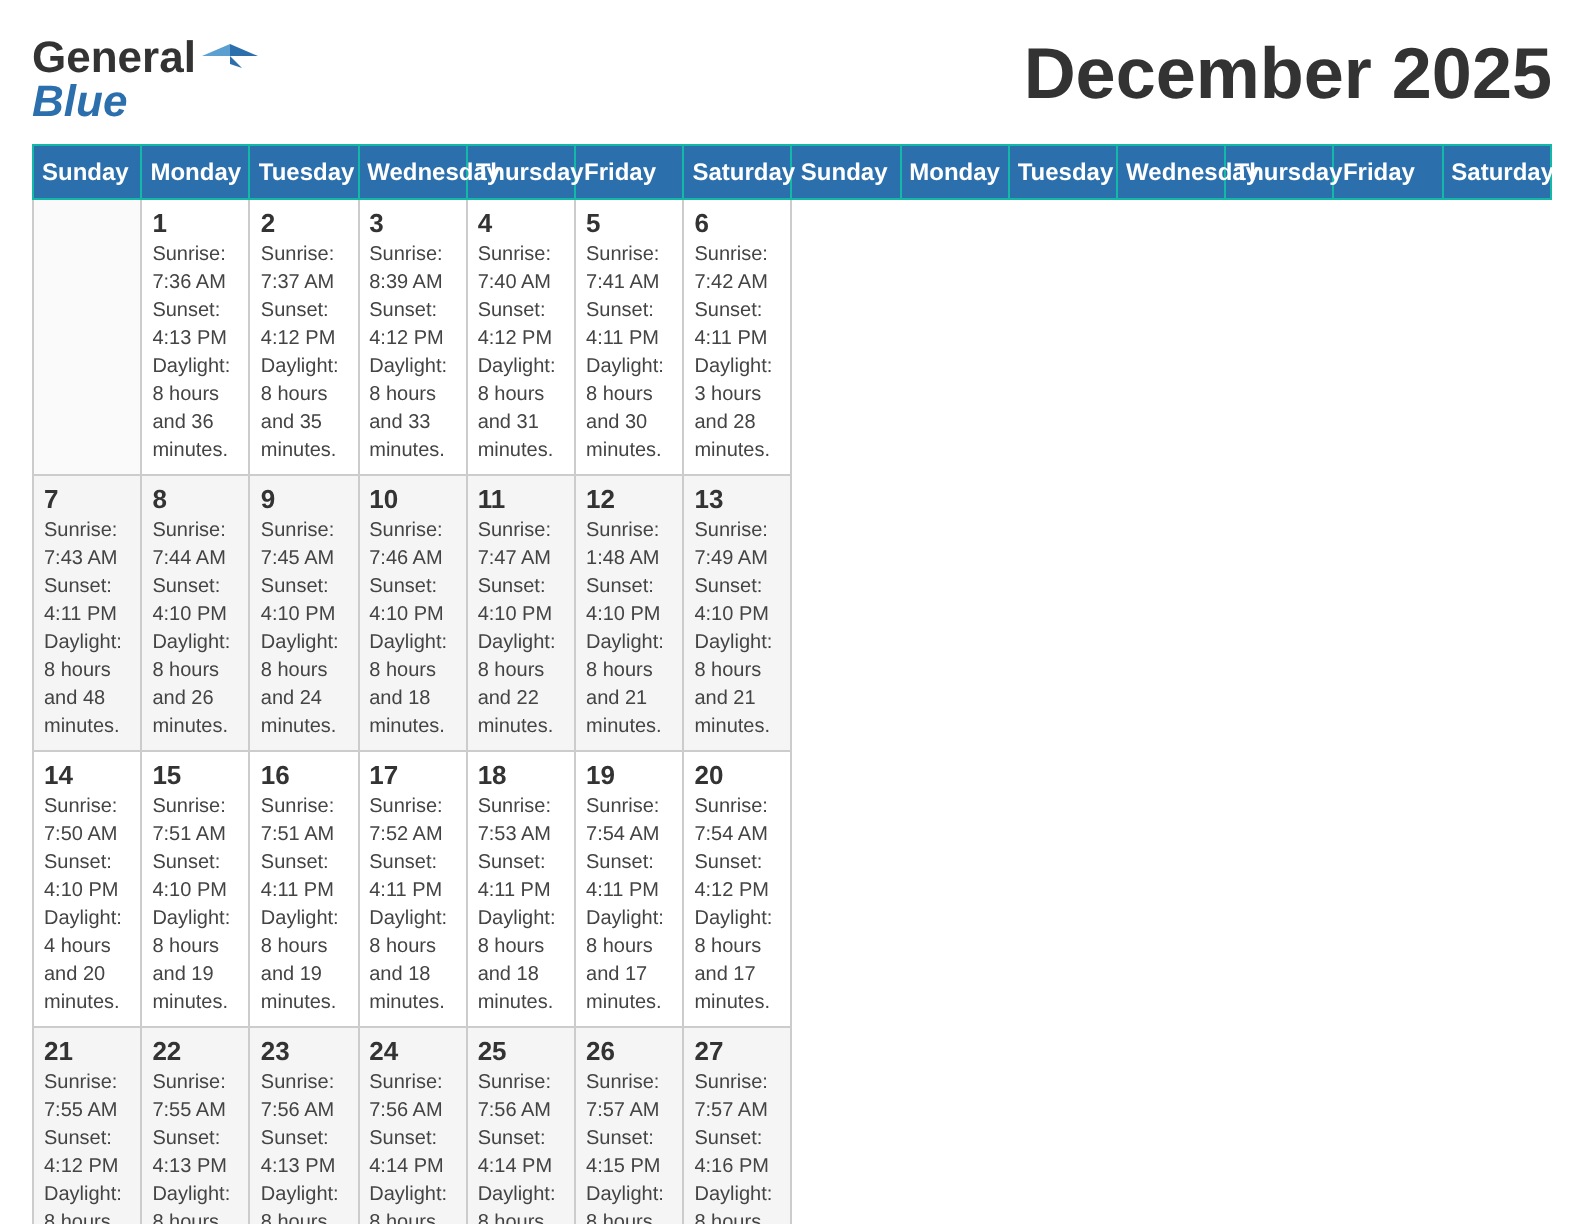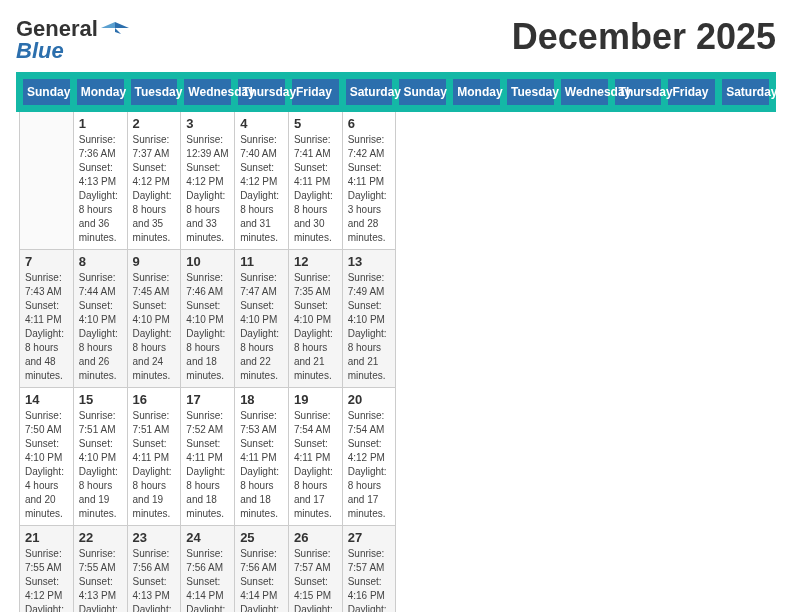--- a/index.html
+++ b/index.html
@@ -46,7 +46,7 @@
       font-weight: bold;
       padding: 6px 4px;
       text-align: left;
-      border: 7px solid #14b8a6;
+      border: 1px solid #14b8a6;
     }
     tbody tr td {
       border: 1px solid #ccc;

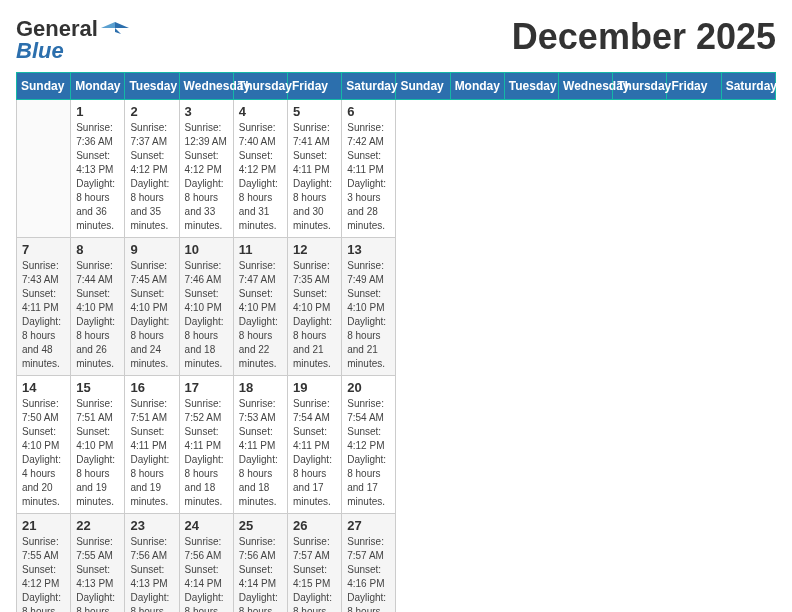--- a/index.html
+++ b/index.html
@@ -137,7 +137,7 @@
         <td>
           <span class="day-number">3</span>
         <div class="cell-info">
-          <span>Sunrise: 12:39 AM</span><br>
+          <span>Sunrise: 8:39 AM</span><br>
           <span>Sunset: 4:12 PM</span><br>
           <span>Daylight: 8 hours and 33 minutes.</span>
         </div>

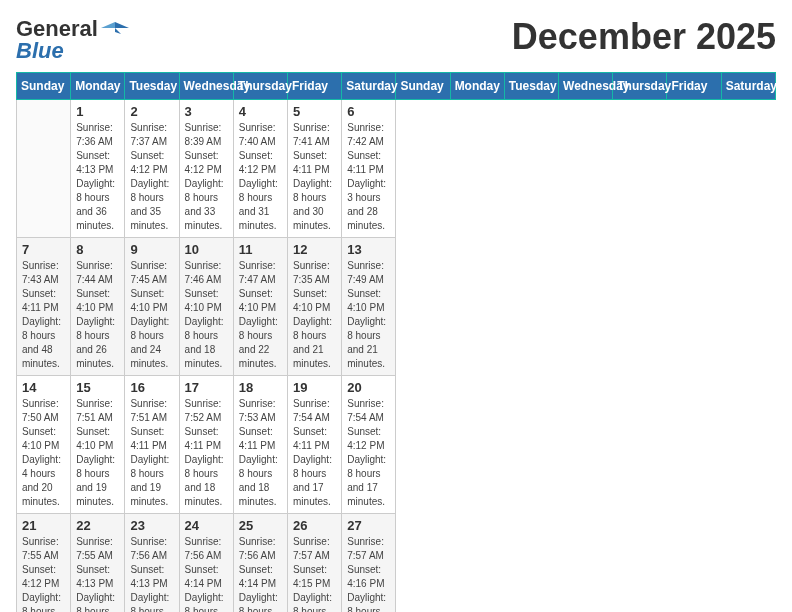--- a/index.html
+++ b/index.html
@@ -211,7 +211,7 @@
         <td>
           <span class="day-number">12</span>
         <div class="cell-info">
-          <span>Sunrise: 7:35 AM</span><br>
+          <span>Sunrise: 1:48 AM</span><br>
           <span>Sunset: 4:10 PM</span><br>
           <span>Daylight: 8 hours and 21 minutes.</span>
         </div>

